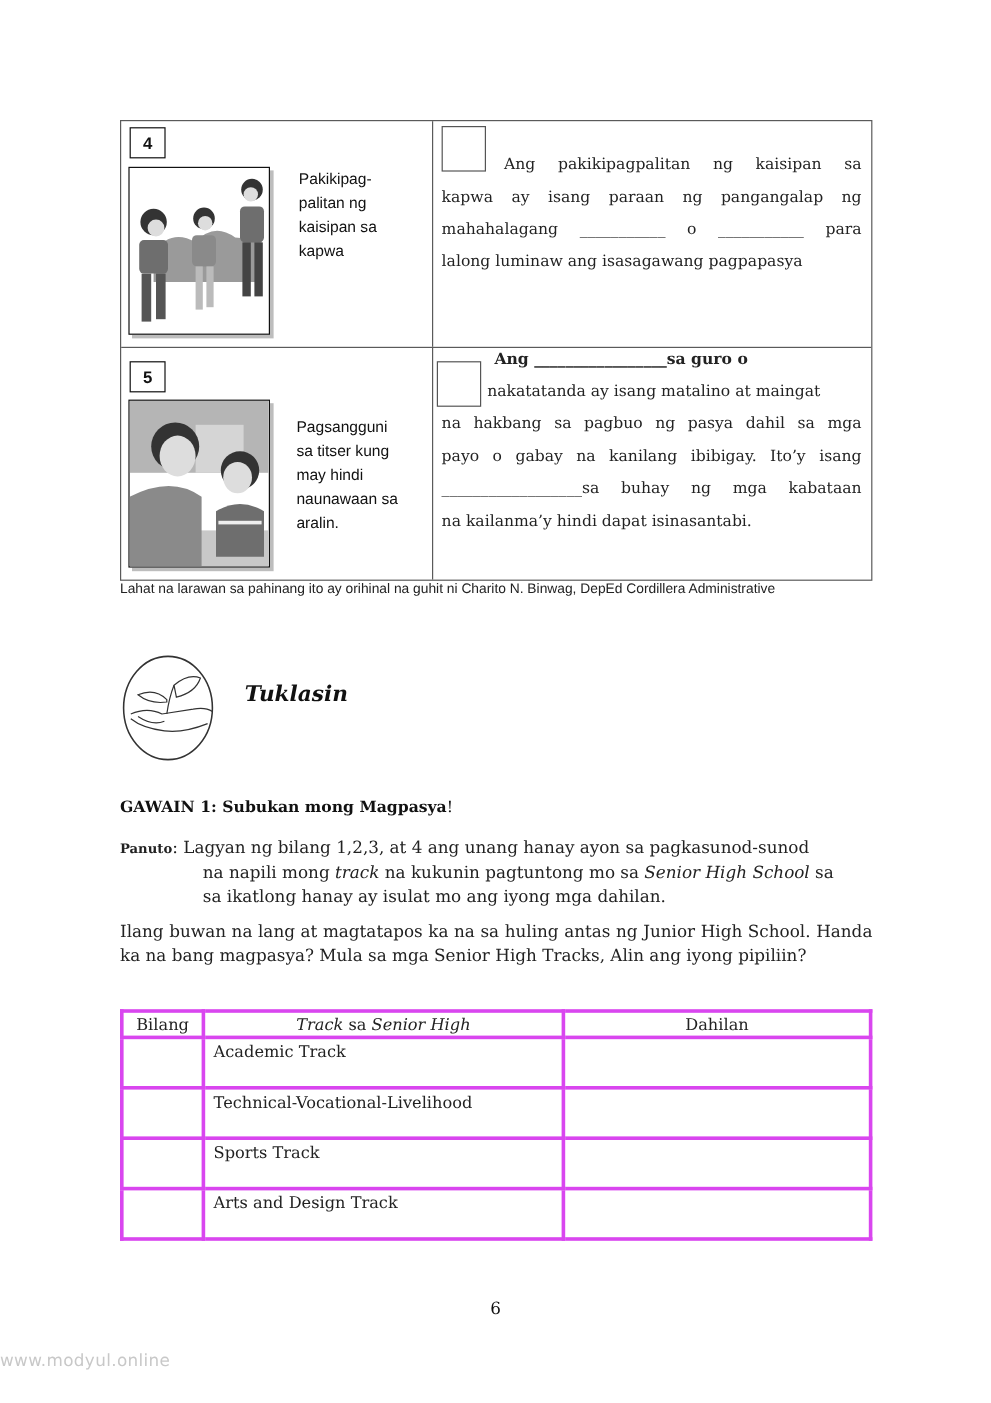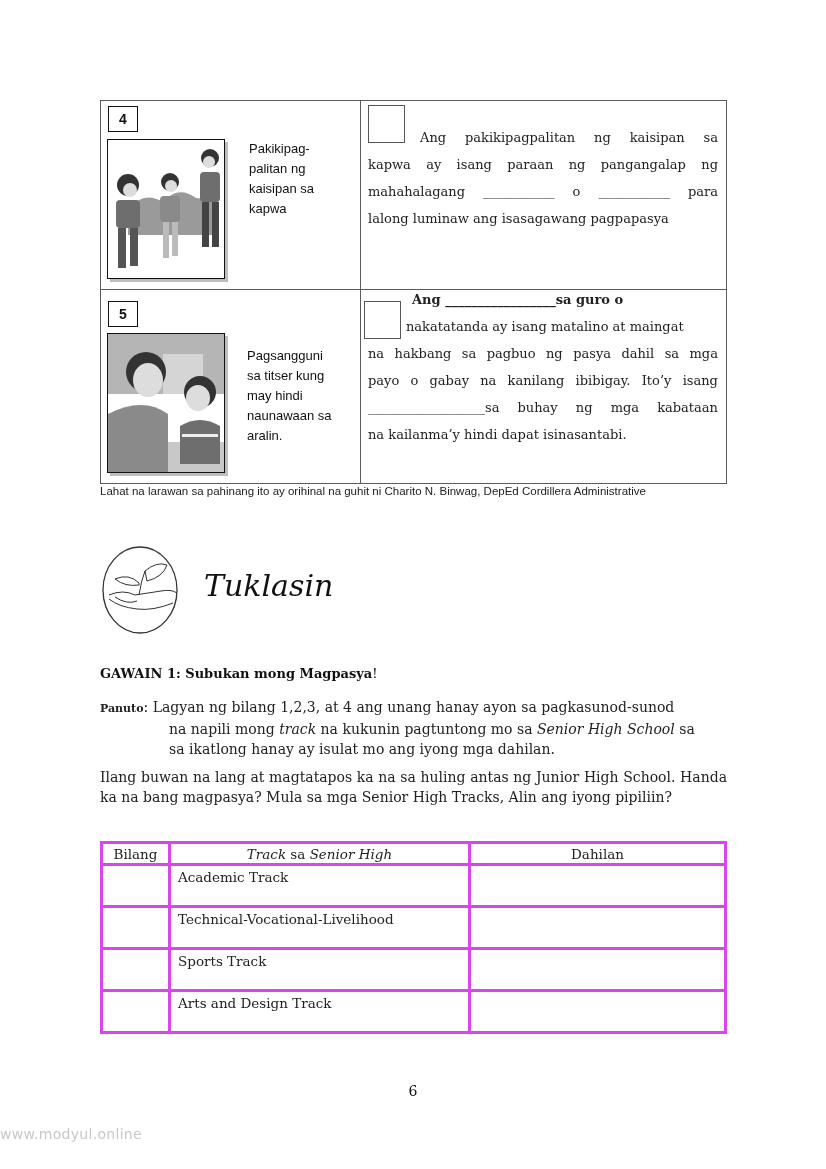--- a/index.html
+++ b/index.html
@@ -23,7 +23,7 @@
   .credit { position: absolute; left: 100px; top: 483px; width: 630px; font-family: "Liberation Sans", sans-serif; font-size: 11.5px; line-height: 16px; color: #222; }
 
   .tuk-icon { position: absolute; left: 101px; top: 545px; width: 78px; height: 90px; }
-  .tuk-title { position: absolute; left: 204px; top: 568px; font-family: "DejaVu Serif", serif; font-weight: normal; font-style: italic; font-size: 30px; color: #111; }
+  .tuk-title { position: absolute; left: 204px; top: 568px; font-family: "DejaVu Serif", serif; font-weight: bold; font-style: italic; font-size: 18px; color: #111; }
 
   .gawain { position: absolute; left: 100px; top: 666px; font-family: "DejaVu Serif", serif; font-size: 13px; font-weight: bold; color: #111; }
   .gawain .excl { font-weight: normal; }

